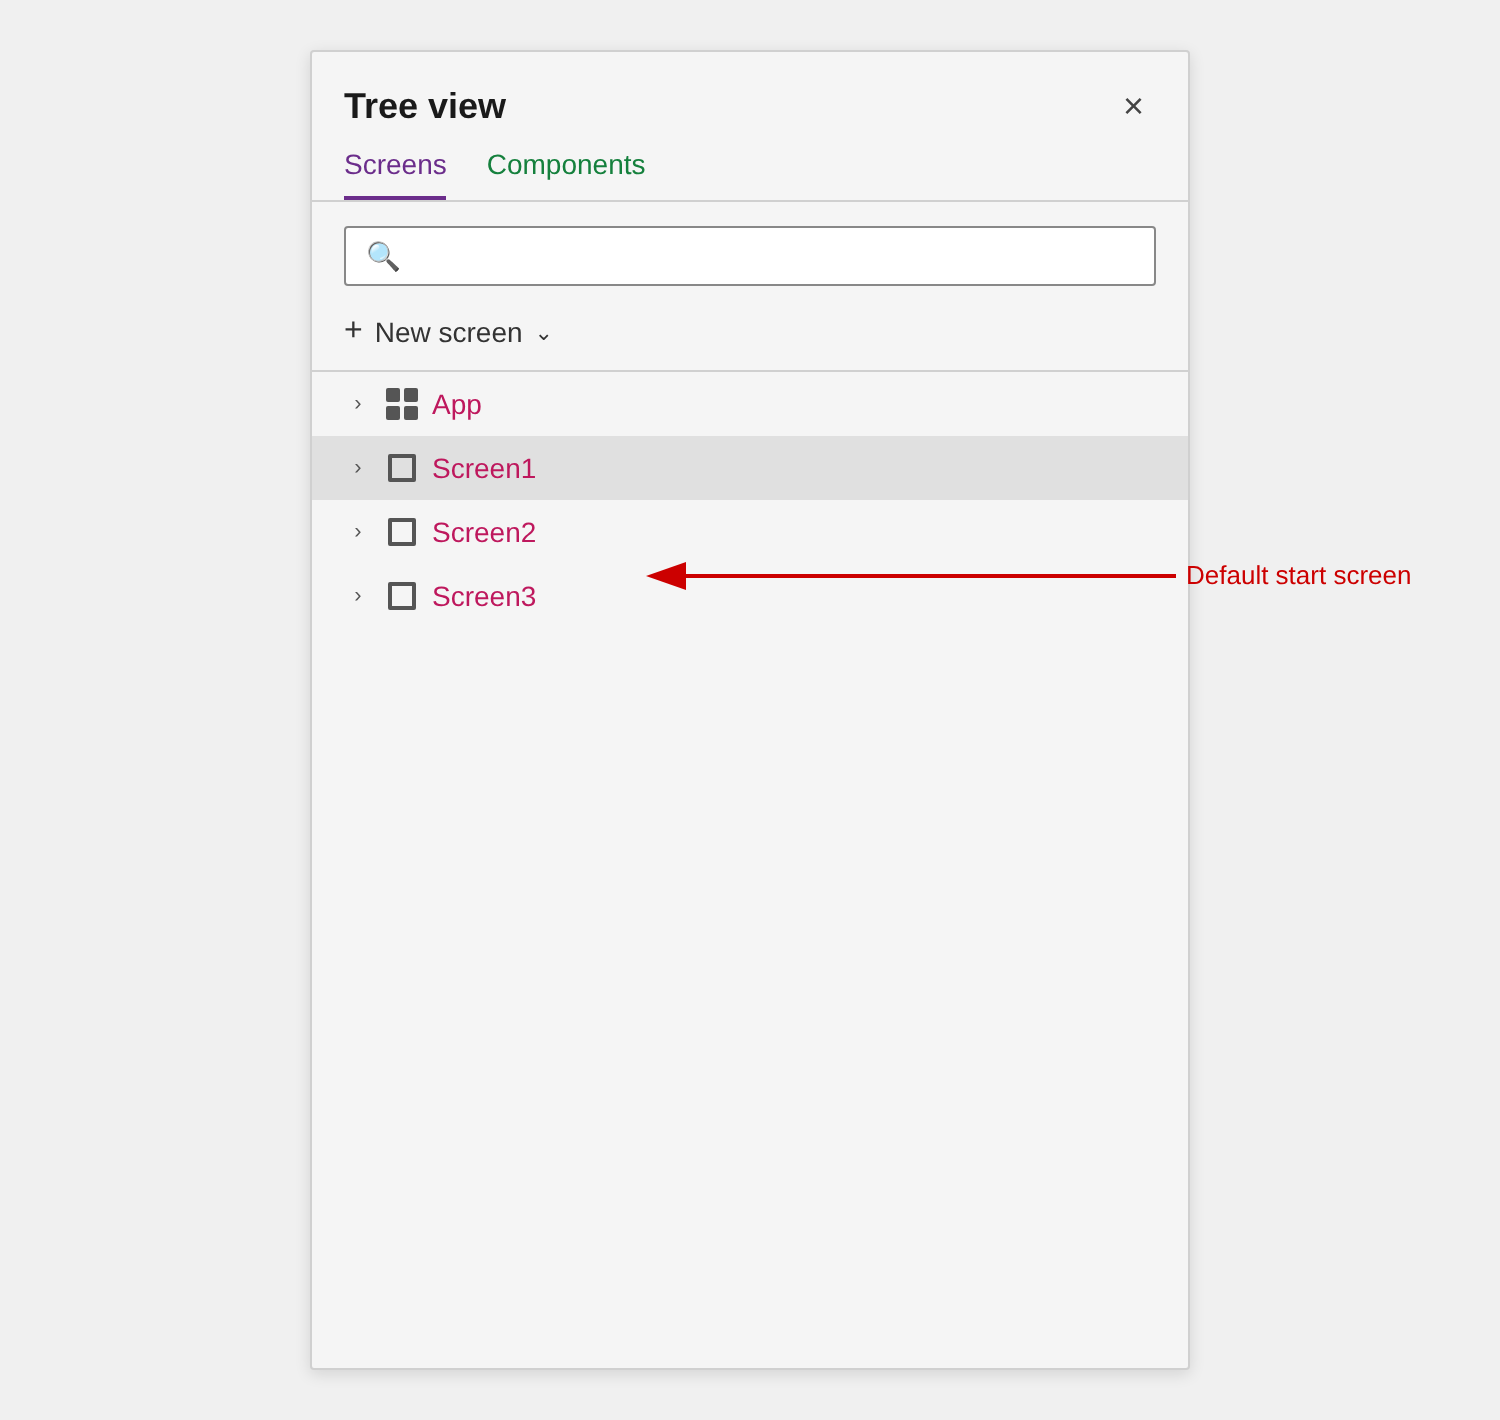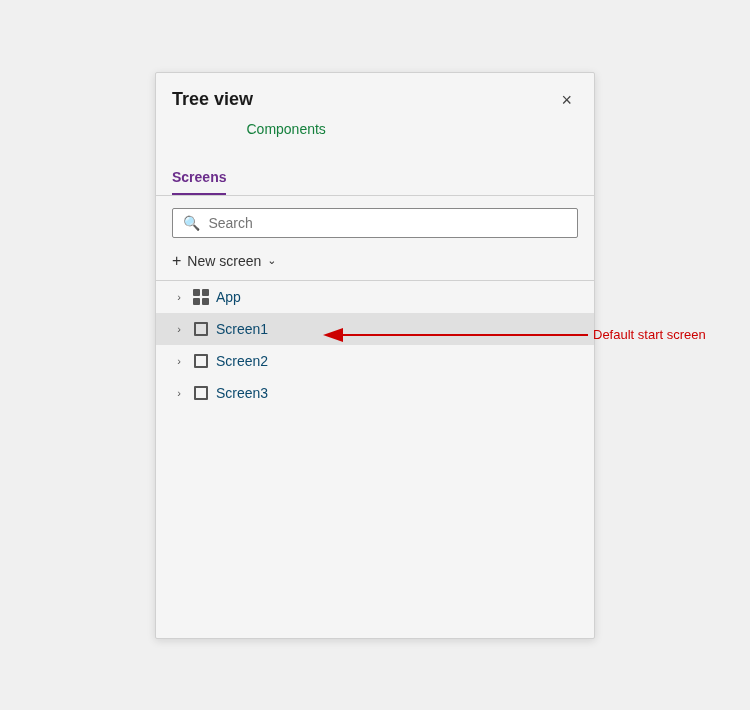--- a/index.html
+++ b/index.html
@@ -16,7 +16,7 @@
     .panel {
       background: #f5f5f5;
       width: 440px;
-      height: 567px;
+      height: 660px;
       border: 1px solid #d0d0d0;
       border-radius: 2px;
       display: flex;

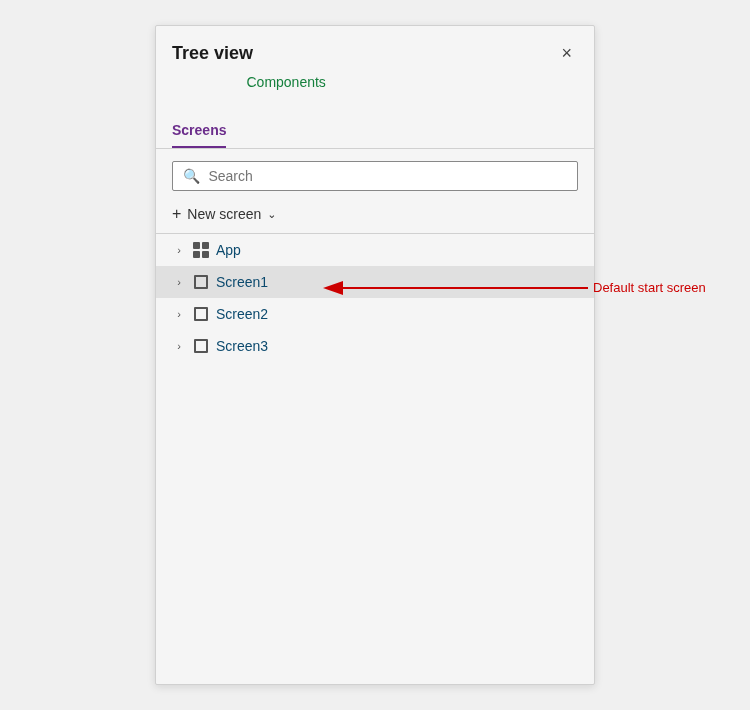--- a/index.html
+++ b/index.html
@@ -66,9 +66,8 @@
 
     .tab.active {
       color: #6b2d8b;
-      font-weight: 700;
+      font-weight: 400;
       border-bottom: 2px solid #6b2d8b;
-      margin-top: 48px;
     }
 
     .search-container {

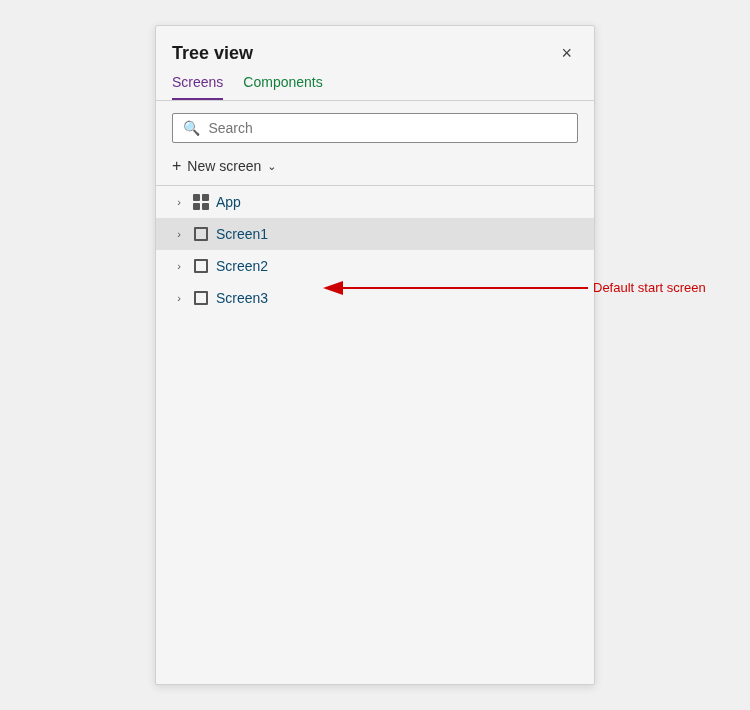--- a/index.html
+++ b/index.html
@@ -222,7 +222,6 @@
   <div class="search-container">
     <div class="search-box">
       <span class="search-icon">🔍</span>
-      <input class="search-input" type="text" placeholder="Search" style="">
     </div>
   </div>
 

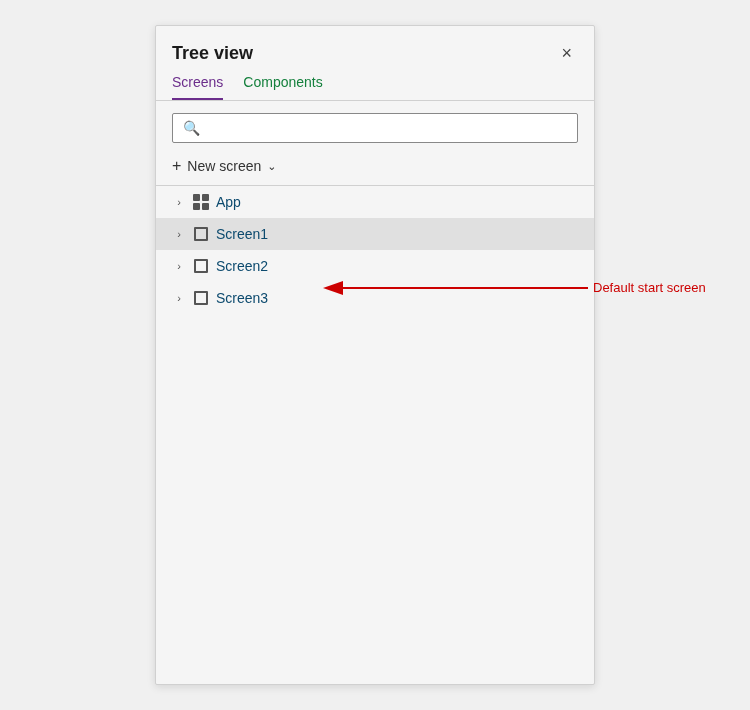--- a/index.html
+++ b/index.html
@@ -187,7 +187,7 @@
 
     .tree-label {
       font-size: 14px;
-      color: #0c4a6e;
+      color: #be185d;
     }
 
     

